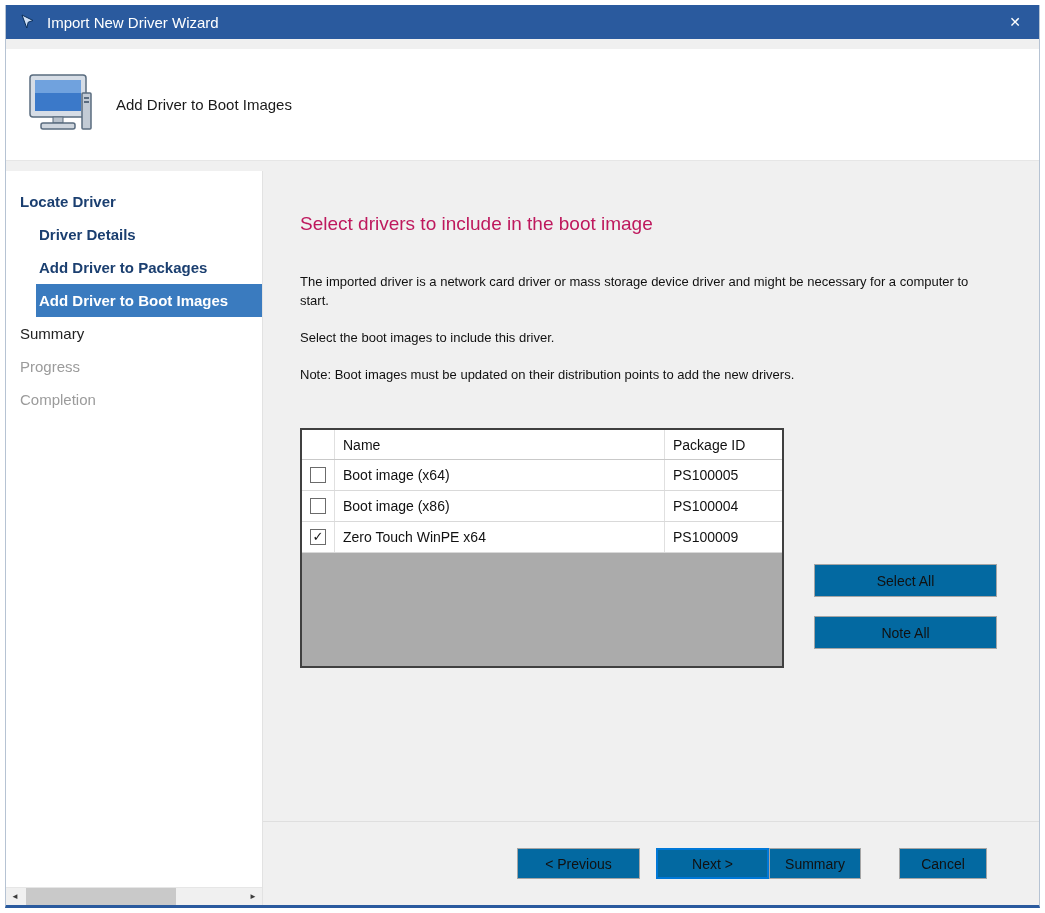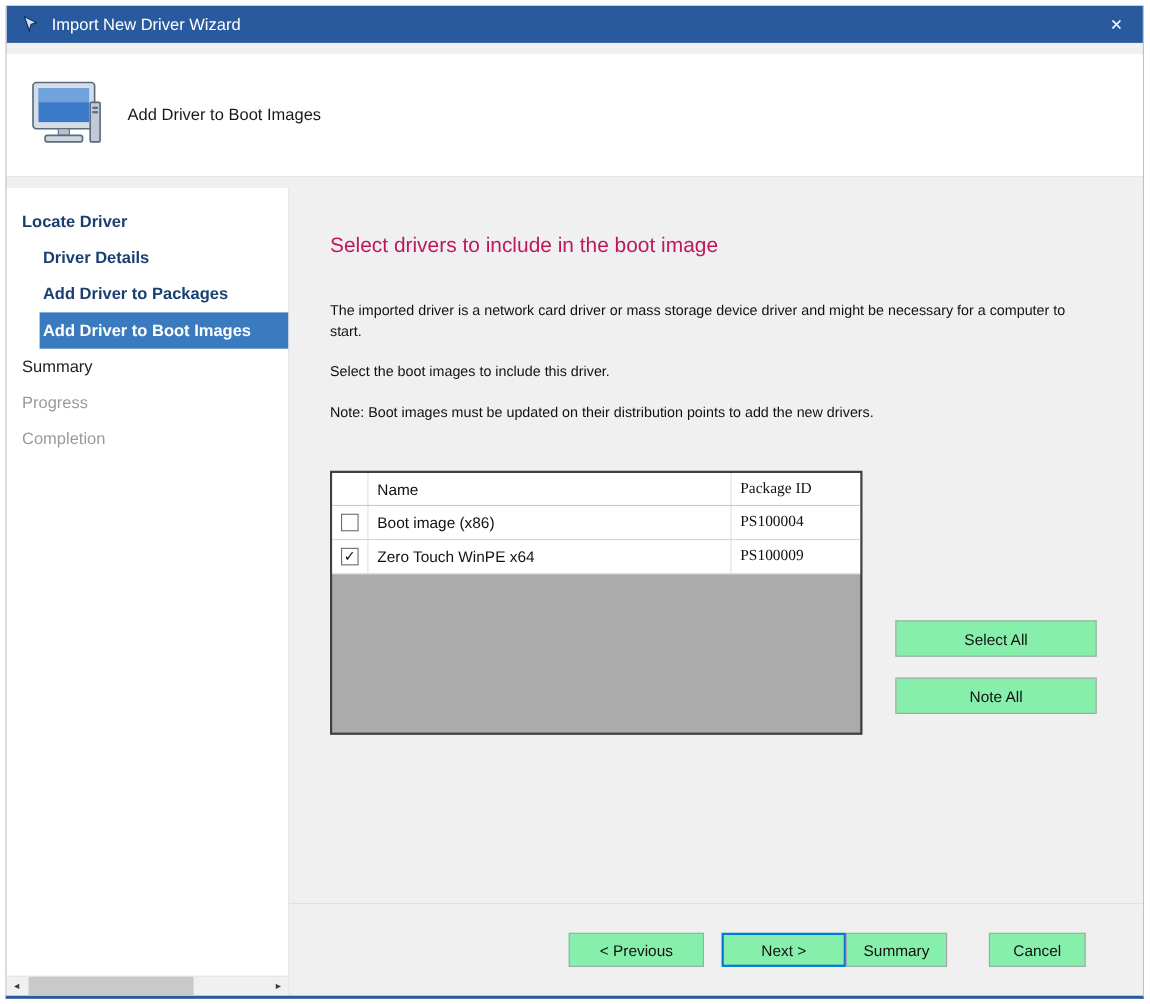--- a/index.html
+++ b/index.html
@@ -47,7 +47,7 @@
   .t-row{display:flex;height:31px;background:#ffffff;border-bottom:1px solid #d9d9d9;font-size:14px;color:#111111;}
   .c-check{width:33px;height:100%;display:flex;align-items:center;justify-content:center;border-right:1px solid #e0e0e0;flex:0 0 auto;}
   .c-name{width:330px;height:100%;display:flex;align-items:center;padding-left:8px;border-right:1px solid #e0e0e0;flex:0 0 auto;}
-  .c-id{flex:1;height:100%;display:flex;align-items:center;padding-left:8px;font-family:Liberation Serif, serif;}
+  .c-id{flex:1;height:100%;display:flex;align-items:center;padding-left:8px;}
   .checkbox{width:16px;height:16px;background:#ffffff;border:1px solid #6b6b6b;display:flex;align-items:center;justify-content:center;font-size:13px;color:#111111;cursor:default;}
   .checkbox .mark{display:none;line-height:1;margin-top:-1px;}
   .checkbox.checked .mark{display:block;}

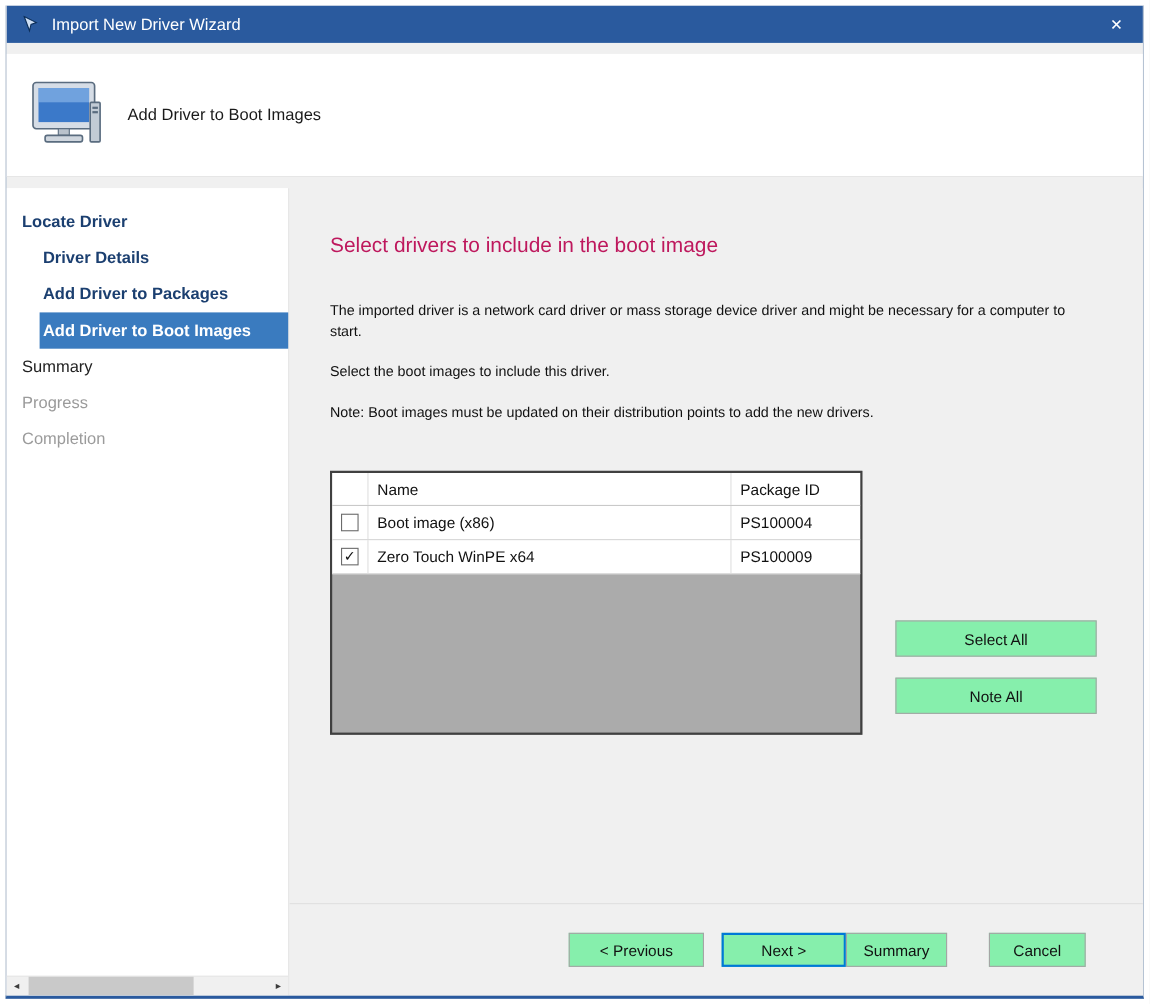--- a/index.html
+++ b/index.html
@@ -130,6 +130,13 @@
                 <div class="c-id">Package ID</div>
               </div>
 
+              <div class="t-row">
+                <div class="c-check">
+                  <span class="checkbox"></span>
+                </div>
+                <div class="c-name">Boot image (x64)</div>
+                <div class="c-id">PS100005</div>
+              </div>
 
               <div class="t-row">
                 <div class="c-check">

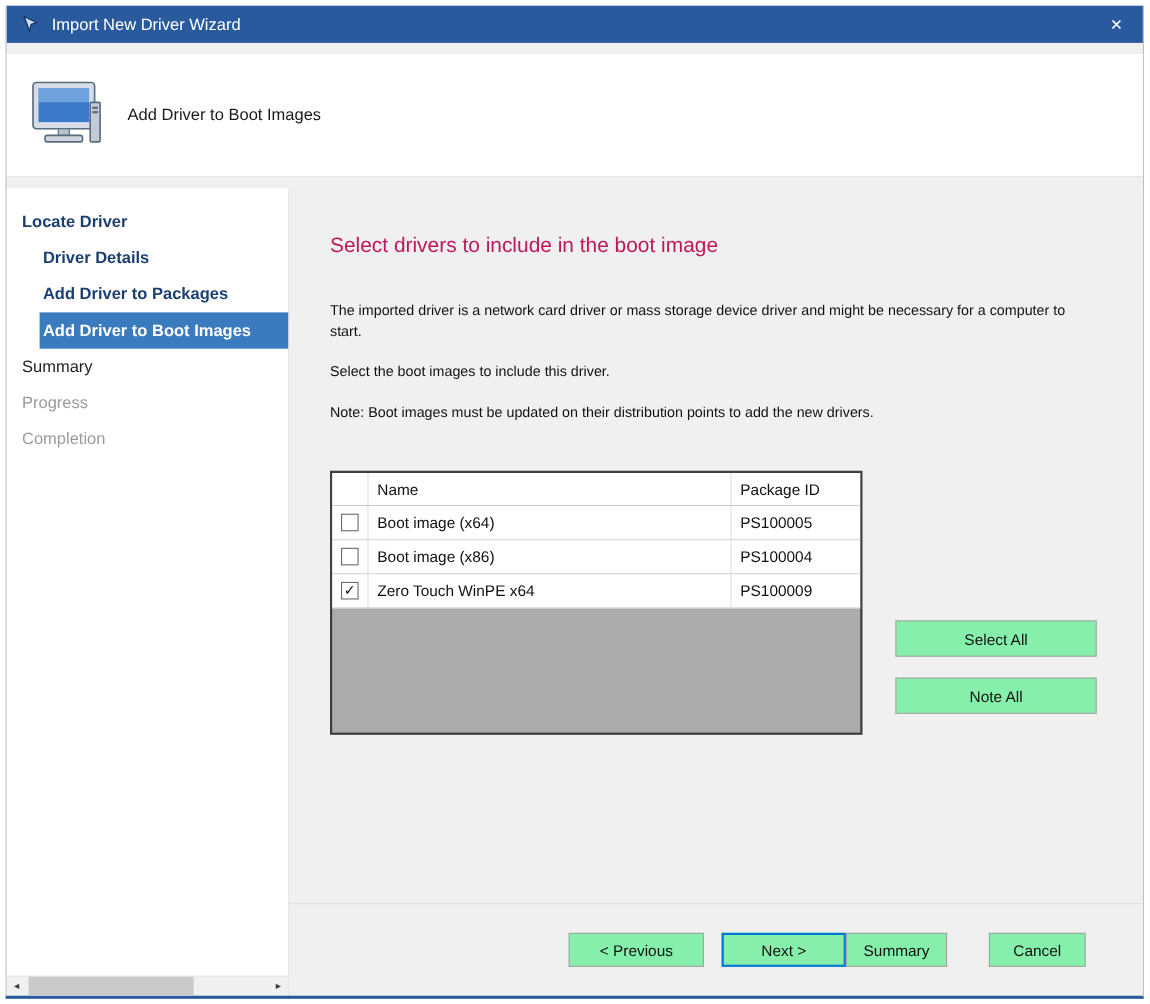--- a/index.html
+++ b/index.html
@@ -52,7 +52,7 @@
   .checkbox .mark{display:none;line-height:1;margin-top:-1px;}
   .checkbox.checked .mark{display:block;}
   
-  .btn{background:#86efac;border:1px solid #a5a5a5;font-size:14px;color:#111111;font-family:"Liberation Sans",sans-serif;cursor:default;}
+  .btn{background:#0369a1;border:1px solid #a5a5a5;font-size:14px;color:#111111;font-family:"Liberation Sans",sans-serif;cursor:default;}
   .side-btns{display:flex;flex-direction:column;margin-left:30px;}
   .side-btns .btn{width:183px;height:33px;margin-bottom:19px;}
   

